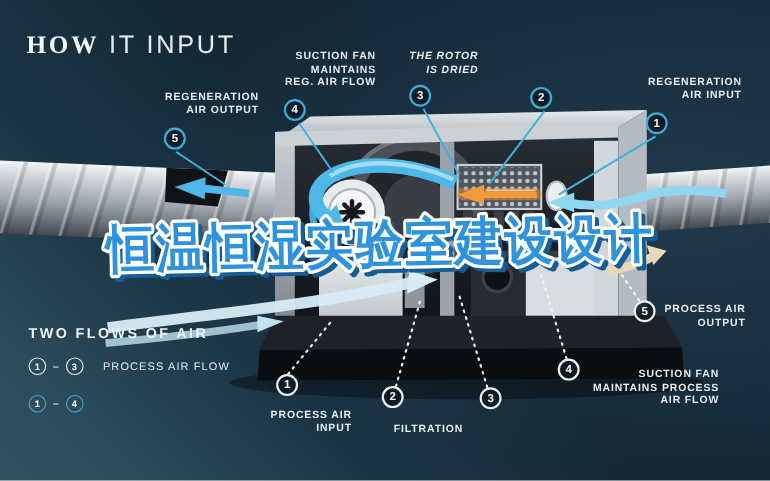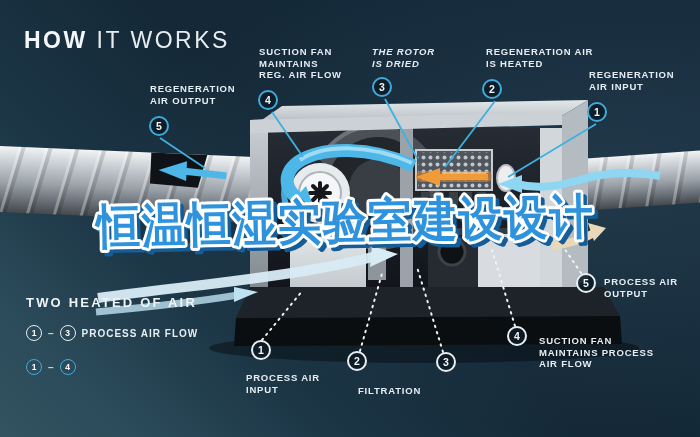--- a/index.html
+++ b/index.html
@@ -31,7 +31,7 @@
   
   #main-title{position:absolute;left:24px;top:27px;z-index:6;color:#f3f7f9;
     font-size:23px;letter-spacing:2.5px;white-space:nowrap;}
-  #main-title .t-bold{font-weight:700;}
+  #main-title .t-bold{font-weight:700;font-family:Liberation Serif, serif;}
   #main-title .t-light{font-weight:400;opacity:.95;}
   
   #legend{position:absolute;left:0;top:0;z-index:6;}

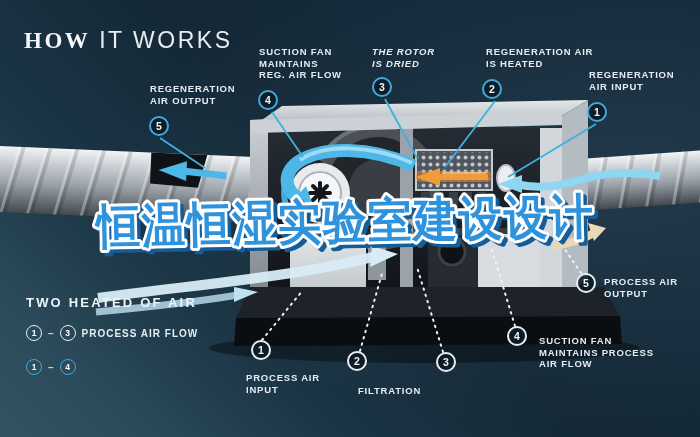--- a/index.html
+++ b/index.html
@@ -207,7 +207,7 @@
 
   <div id="main-title">
     <span class="t-bold">HOW</span>
-    <span class="t-light">IT WORKS</span>
+    <span class="t-light">IT INPUT</span>
   </div>
 
   <div id="legend">

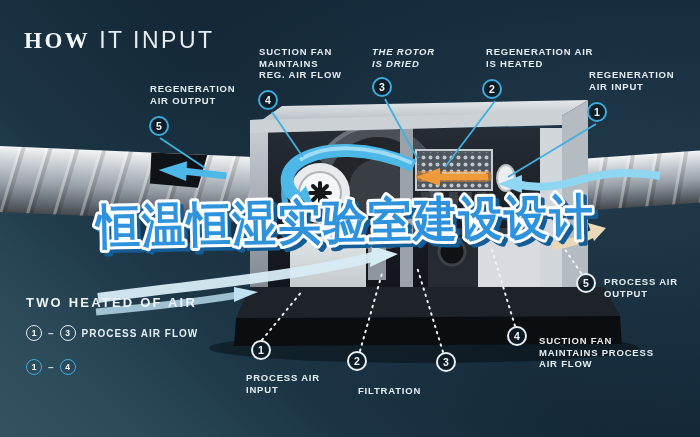--- a/index.html
+++ b/index.html
@@ -26,7 +26,7 @@
   
   .lbl{
     position:absolute;font-size:9.5px;font-weight:700;letter-spacing:0.8px;
-    line-height:11.5px;color:#e6edf2;white-space:pre-line;text-transform:uppercase;
+    line-height:11.5px;color:#e6edf2;white-space:pre-line;text-transform:uppercase;text-align:right;
   }
   
   #main-title{position:absolute;left:24px;top:27px;z-index:6;color:#f3f7f9;

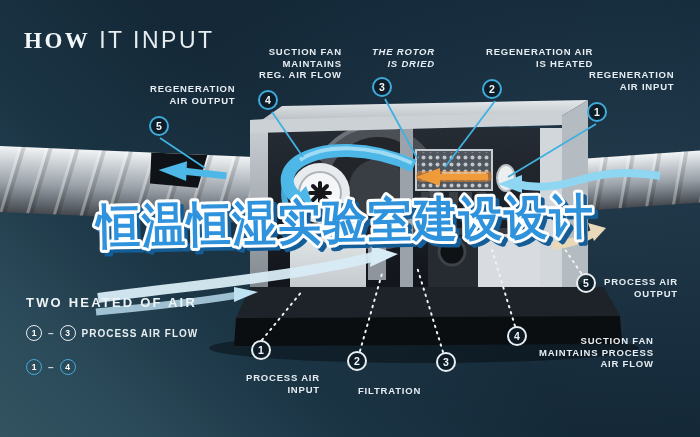--- a/index.html
+++ b/index.html
@@ -246,8 +246,6 @@
         <span>3</span>
       </div>
 
-    <div class="lbl" style="left:486px;top:46px;">REGENERATION AIR
-IS HEATED</div>
     <div class="badge cyan" style="left:482px;top:79px;">
         <span>2</span>
       </div>

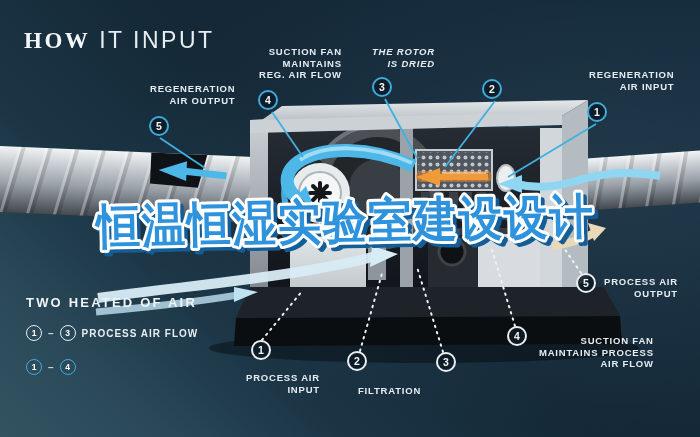--- a/index.html
+++ b/index.html
@@ -211,7 +211,7 @@
   </div>
 
   <div id="legend">
-    <div class="legend-heading">TWO HEATED OF AIR</div>
+    <div class="legend-heading">TWO FLOWS OF AIR</div>
     <div class="legend-row" style="top:323px;">
       <span class="lcirc white">1</span>
       <span class="ldash">–</span>

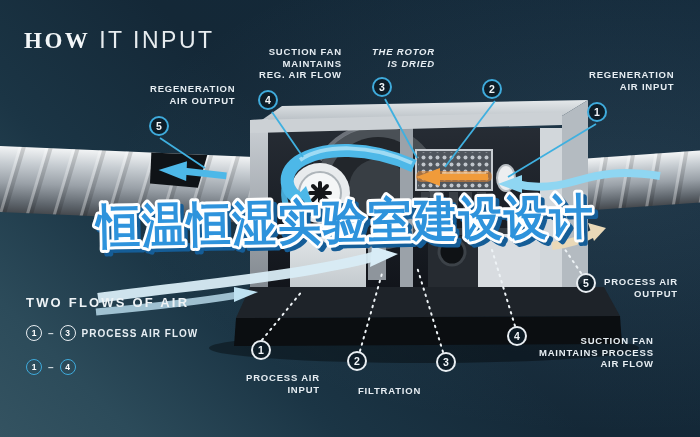--- a/index.html
+++ b/index.html
@@ -38,7 +38,7 @@
   .legend-heading{position:absolute;left:26px;top:295px;font-size:13px;font-weight:600;
     letter-spacing:2.2px;color:#eef3f6;white-space:nowrap;}
   .legend-row{position:absolute;left:26px;display:flex;align-items:center;gap:6px;height:20px;}
-  .legend-row .lr-label{font-size:10px;font-weight:700;letter-spacing:1px;color:#e6edf2;white-space:nowrap;}
+  .legend-row .lr-label{font-size:10px;font-weight:400;letter-spacing:1px;color:#e6edf2;margin-left:12px;white-space:nowrap;}
   .lcirc{width:16px;height:16px;border-radius:50%;box-sizing:border-box;
     display:flex;align-items:center;justify-content:center;font-size:8.5px;font-weight:700;color:#fff;}
   .lcirc.white{border:1.6px solid #e9eef2;}

